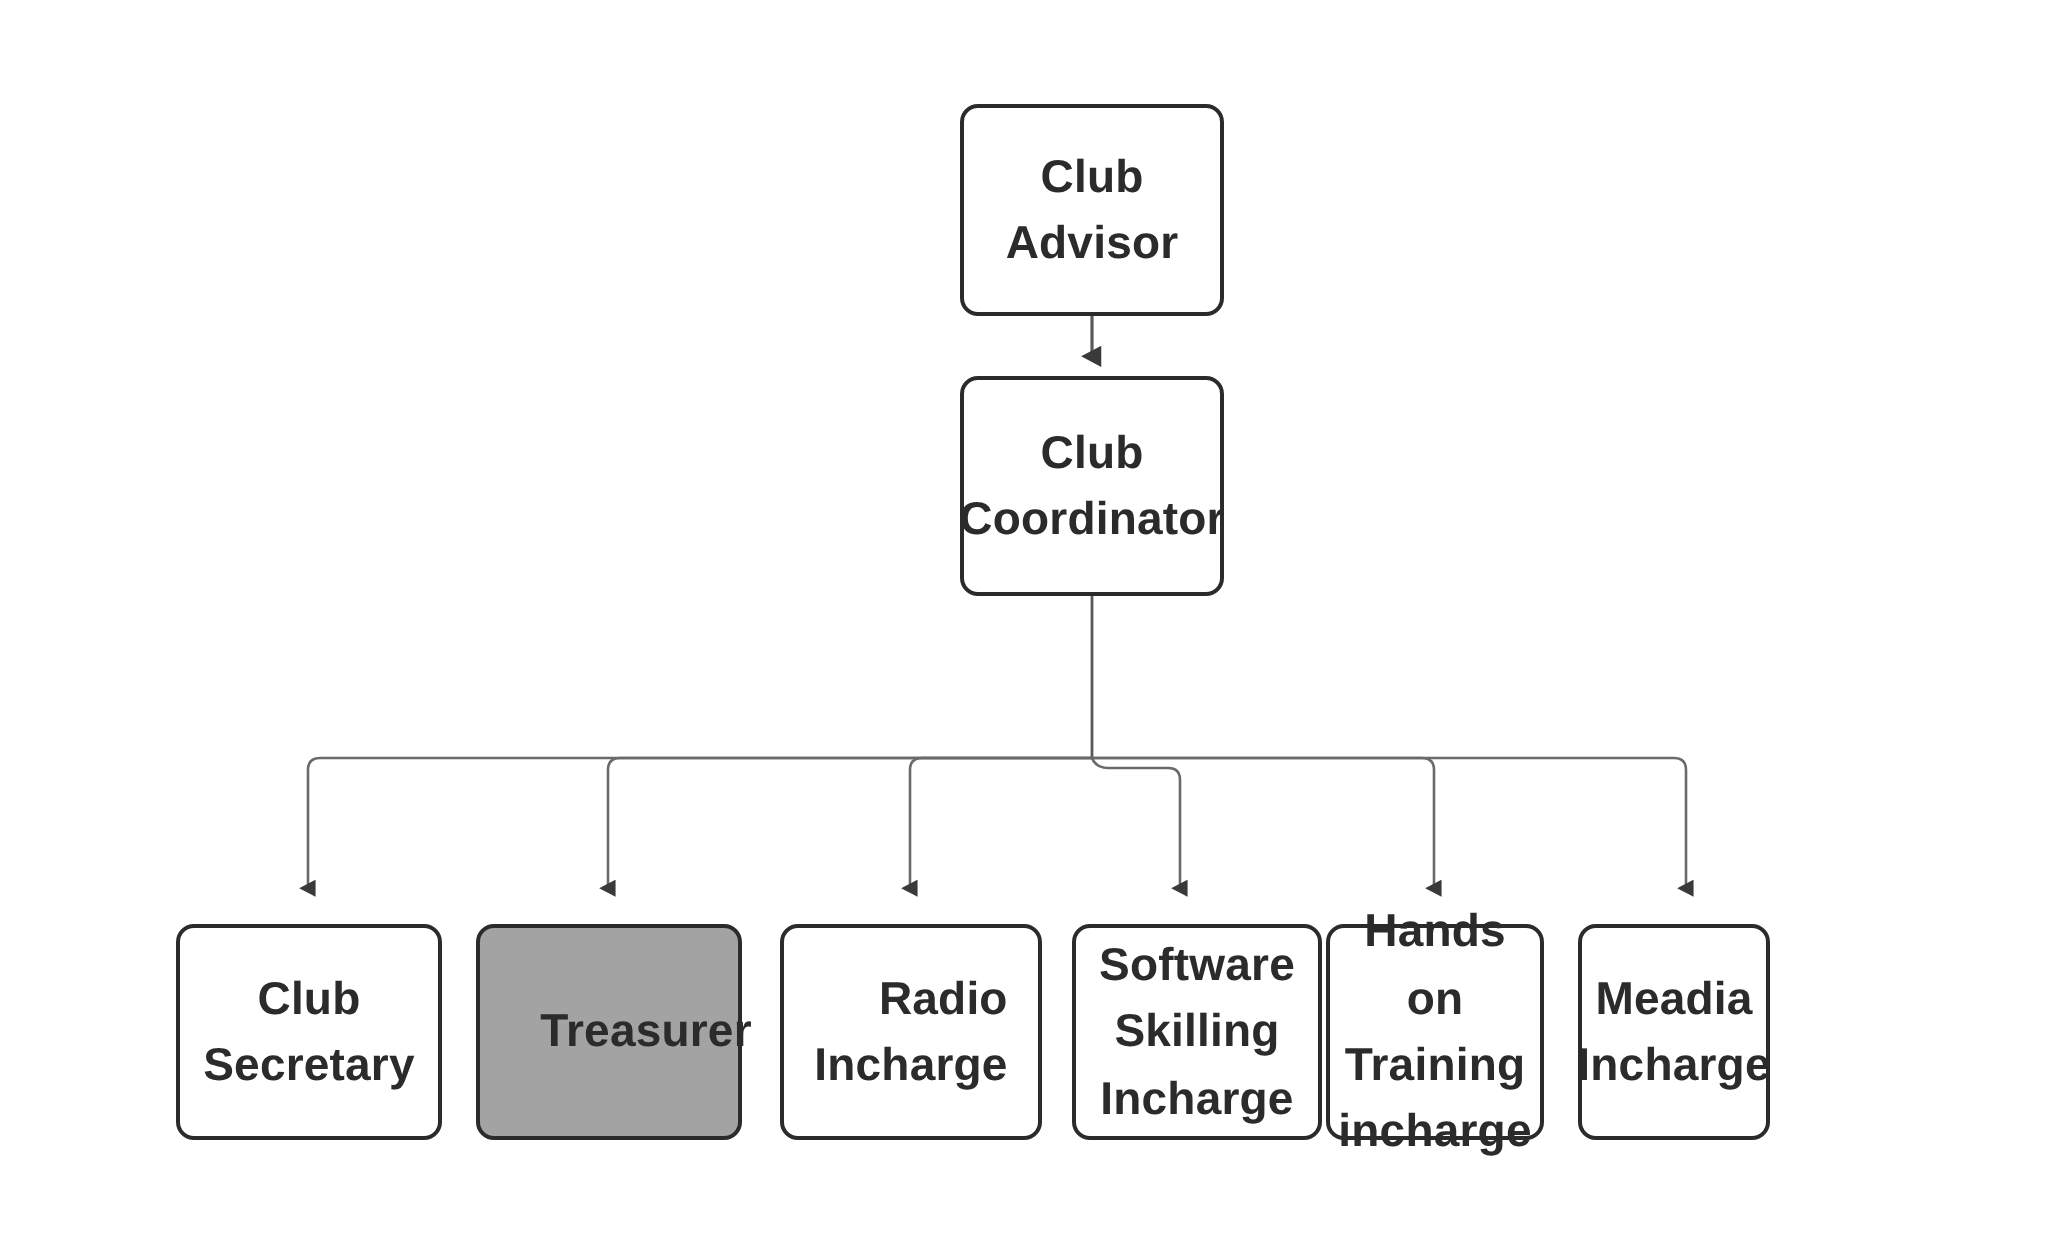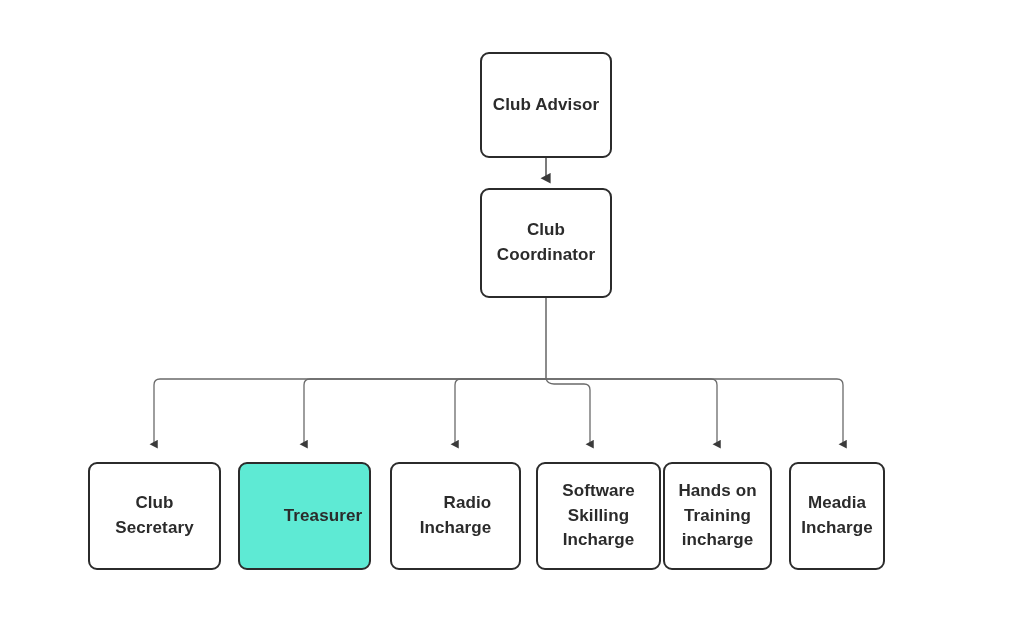--- a/index.html
+++ b/index.html
@@ -38,7 +38,7 @@
     text-align: center;
     color: #2b2b2b;
     font-weight: bold;
-    font-size: 17px;
+    font-size: 23px;
     line-height: 1.45;
     letter-spacing: 0.1px;
     padding: 4px 6px;

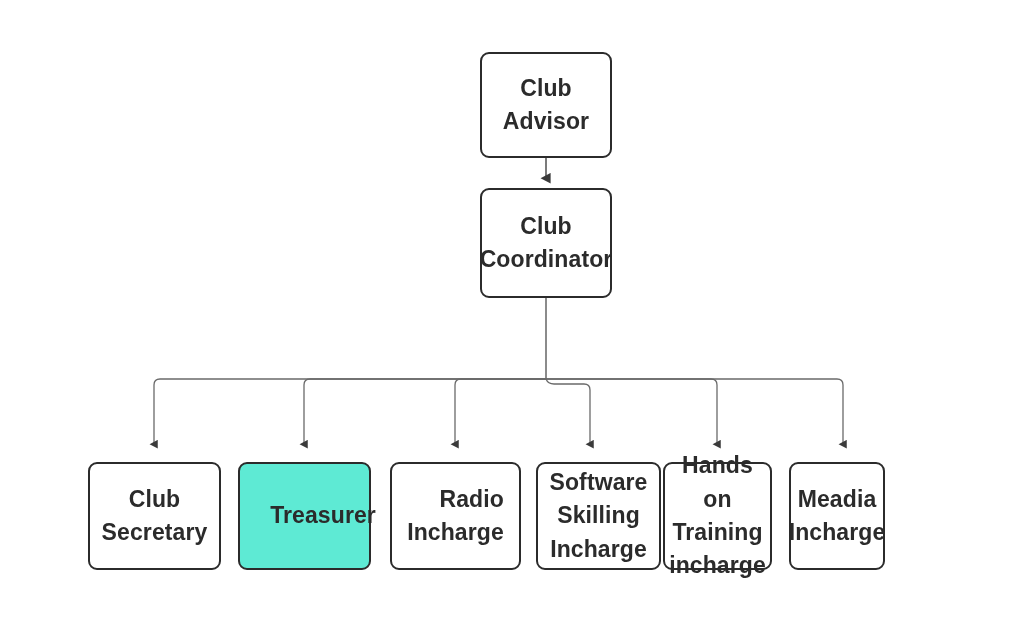--- a/index.html
+++ b/index.html
@@ -91,7 +91,7 @@
 Secretary</span>
   </div>
 
-  <div class="node" id="node-treasurer" style="left: 238px; top: 462px; width: 133px; height: 108px; border-color: rgb(43, 43, 43); background: #5eead4; color: rgb(43, 43, 43); padding-left: 43px;">
+  <div class="node" id="node-treasurer" style="left: 238px; top: 462px; width: 133px; height: 108px; border-color: rgb(43, 43, 43); background: #a3a3a3; color: rgb(43, 43, 43); padding-left: 43px;">
     <span class="node-label">Treasurer</span>
   </div>
 

